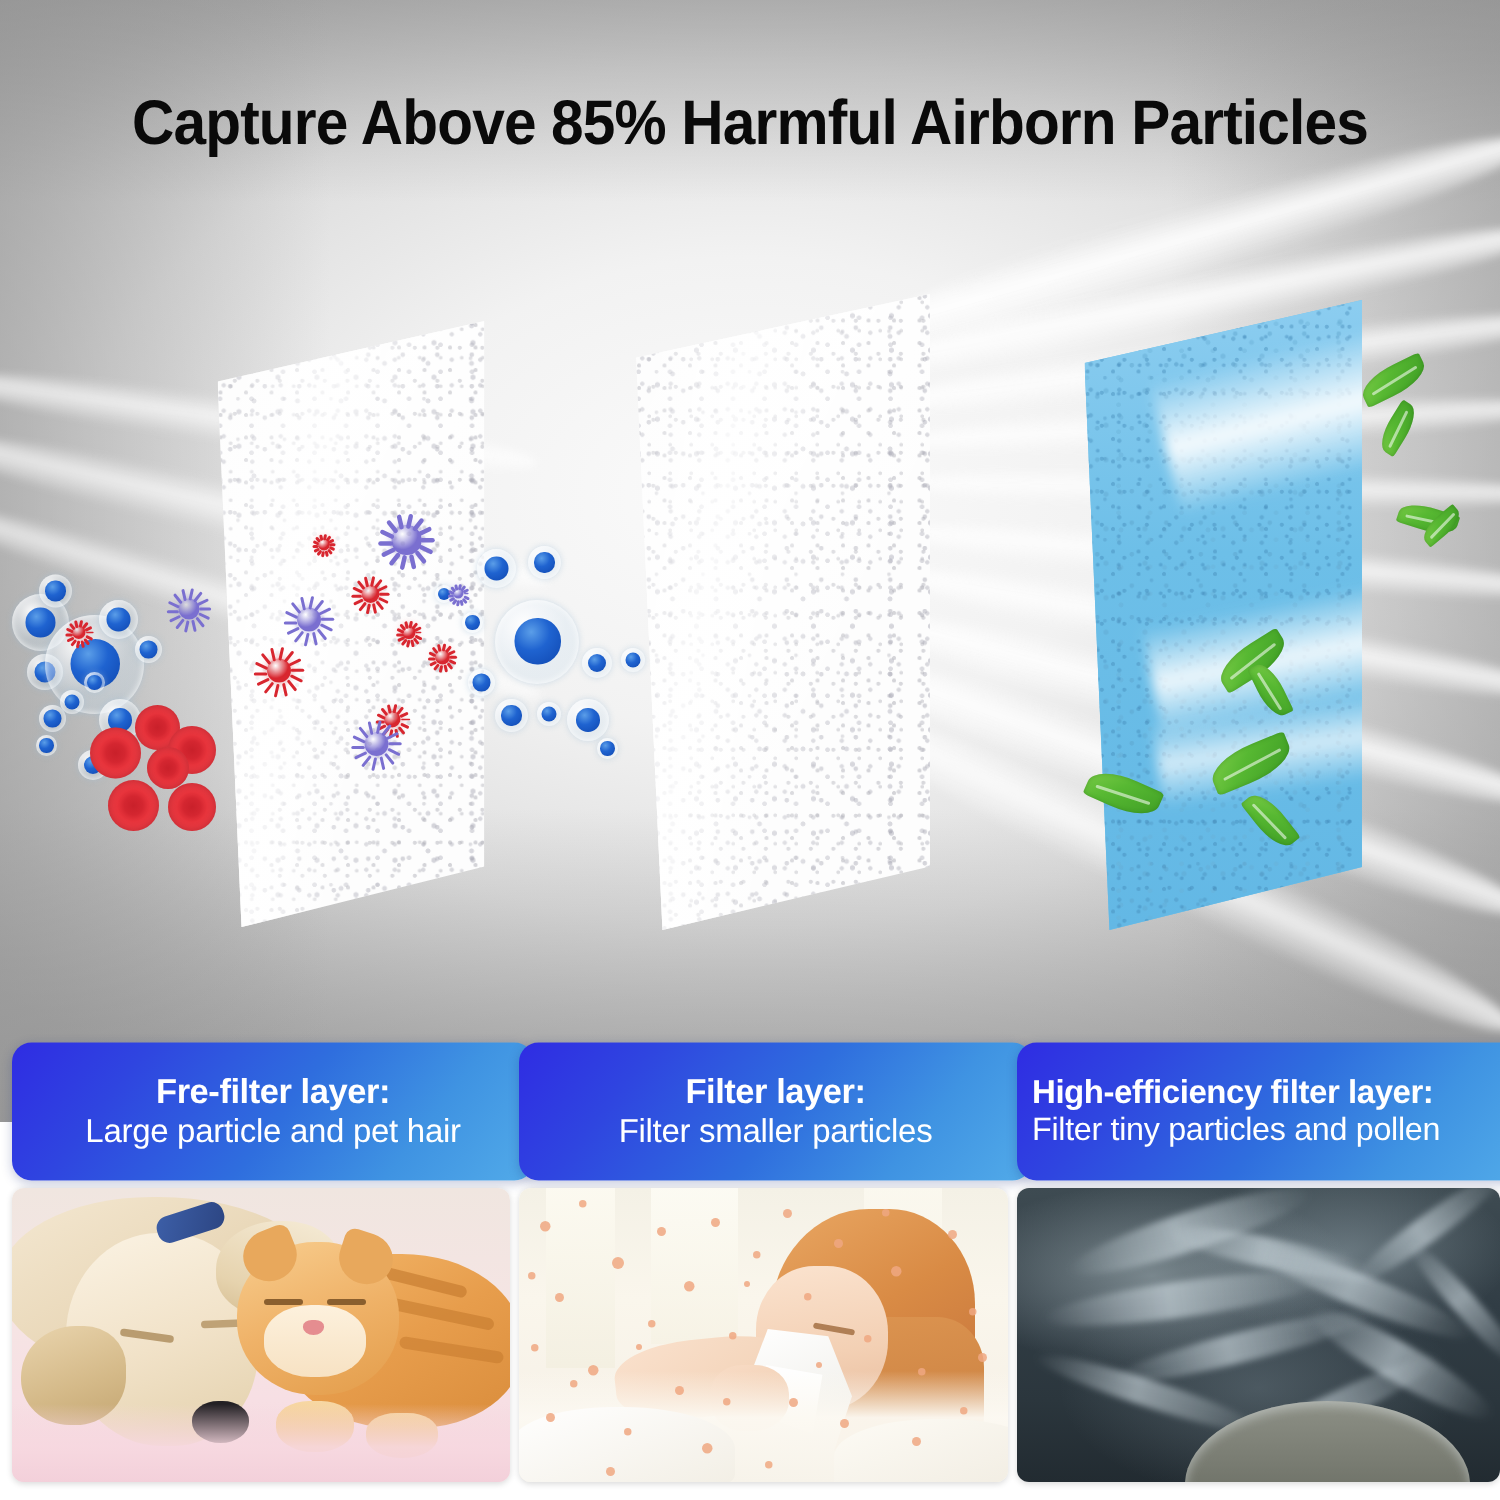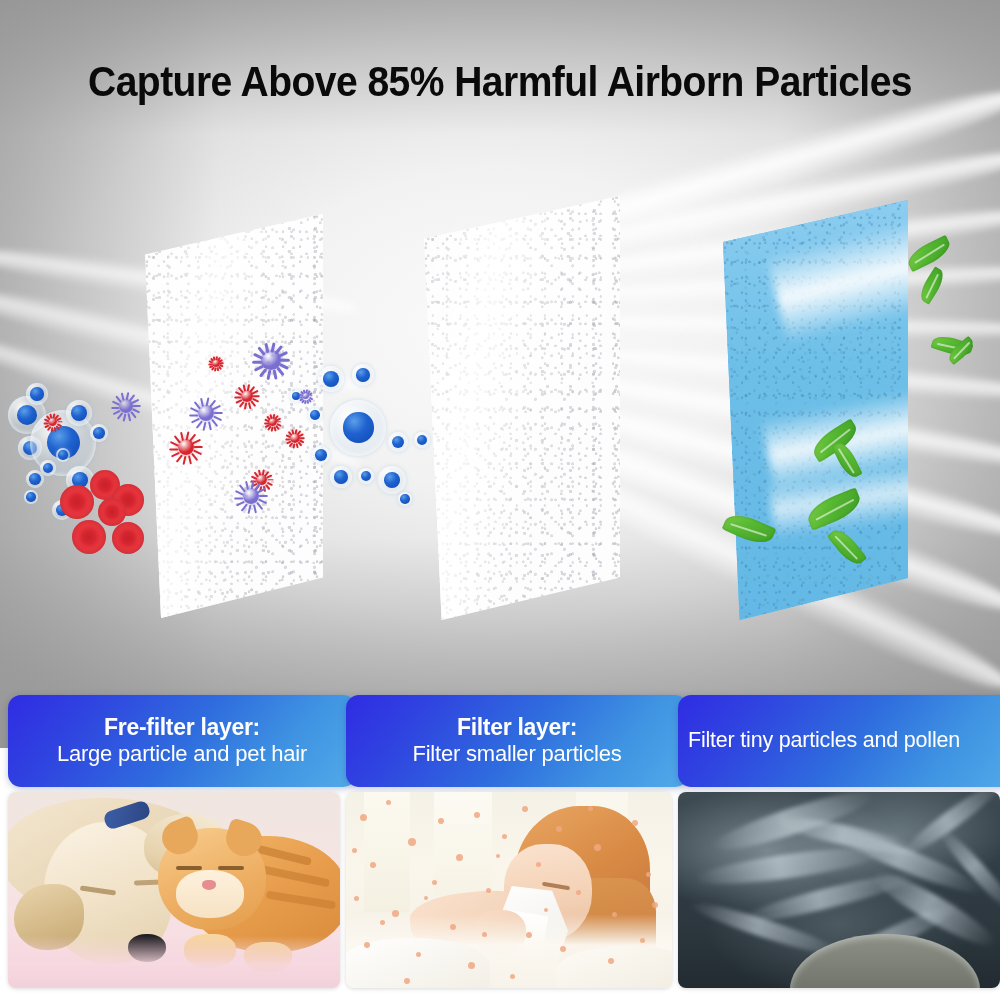--- a/index.html
+++ b/index.html
@@ -511,6 +511,7 @@
       <div class="sub">Filter smaller particles</div>
     </div>
     <div class="card c3" style="left:678px;width:330px;">
+      <div class="ttl">High-efficiency filter layer:</div>
       <div class="sub">Filter tiny particles and pollen</div>
     </div>
   </div>

